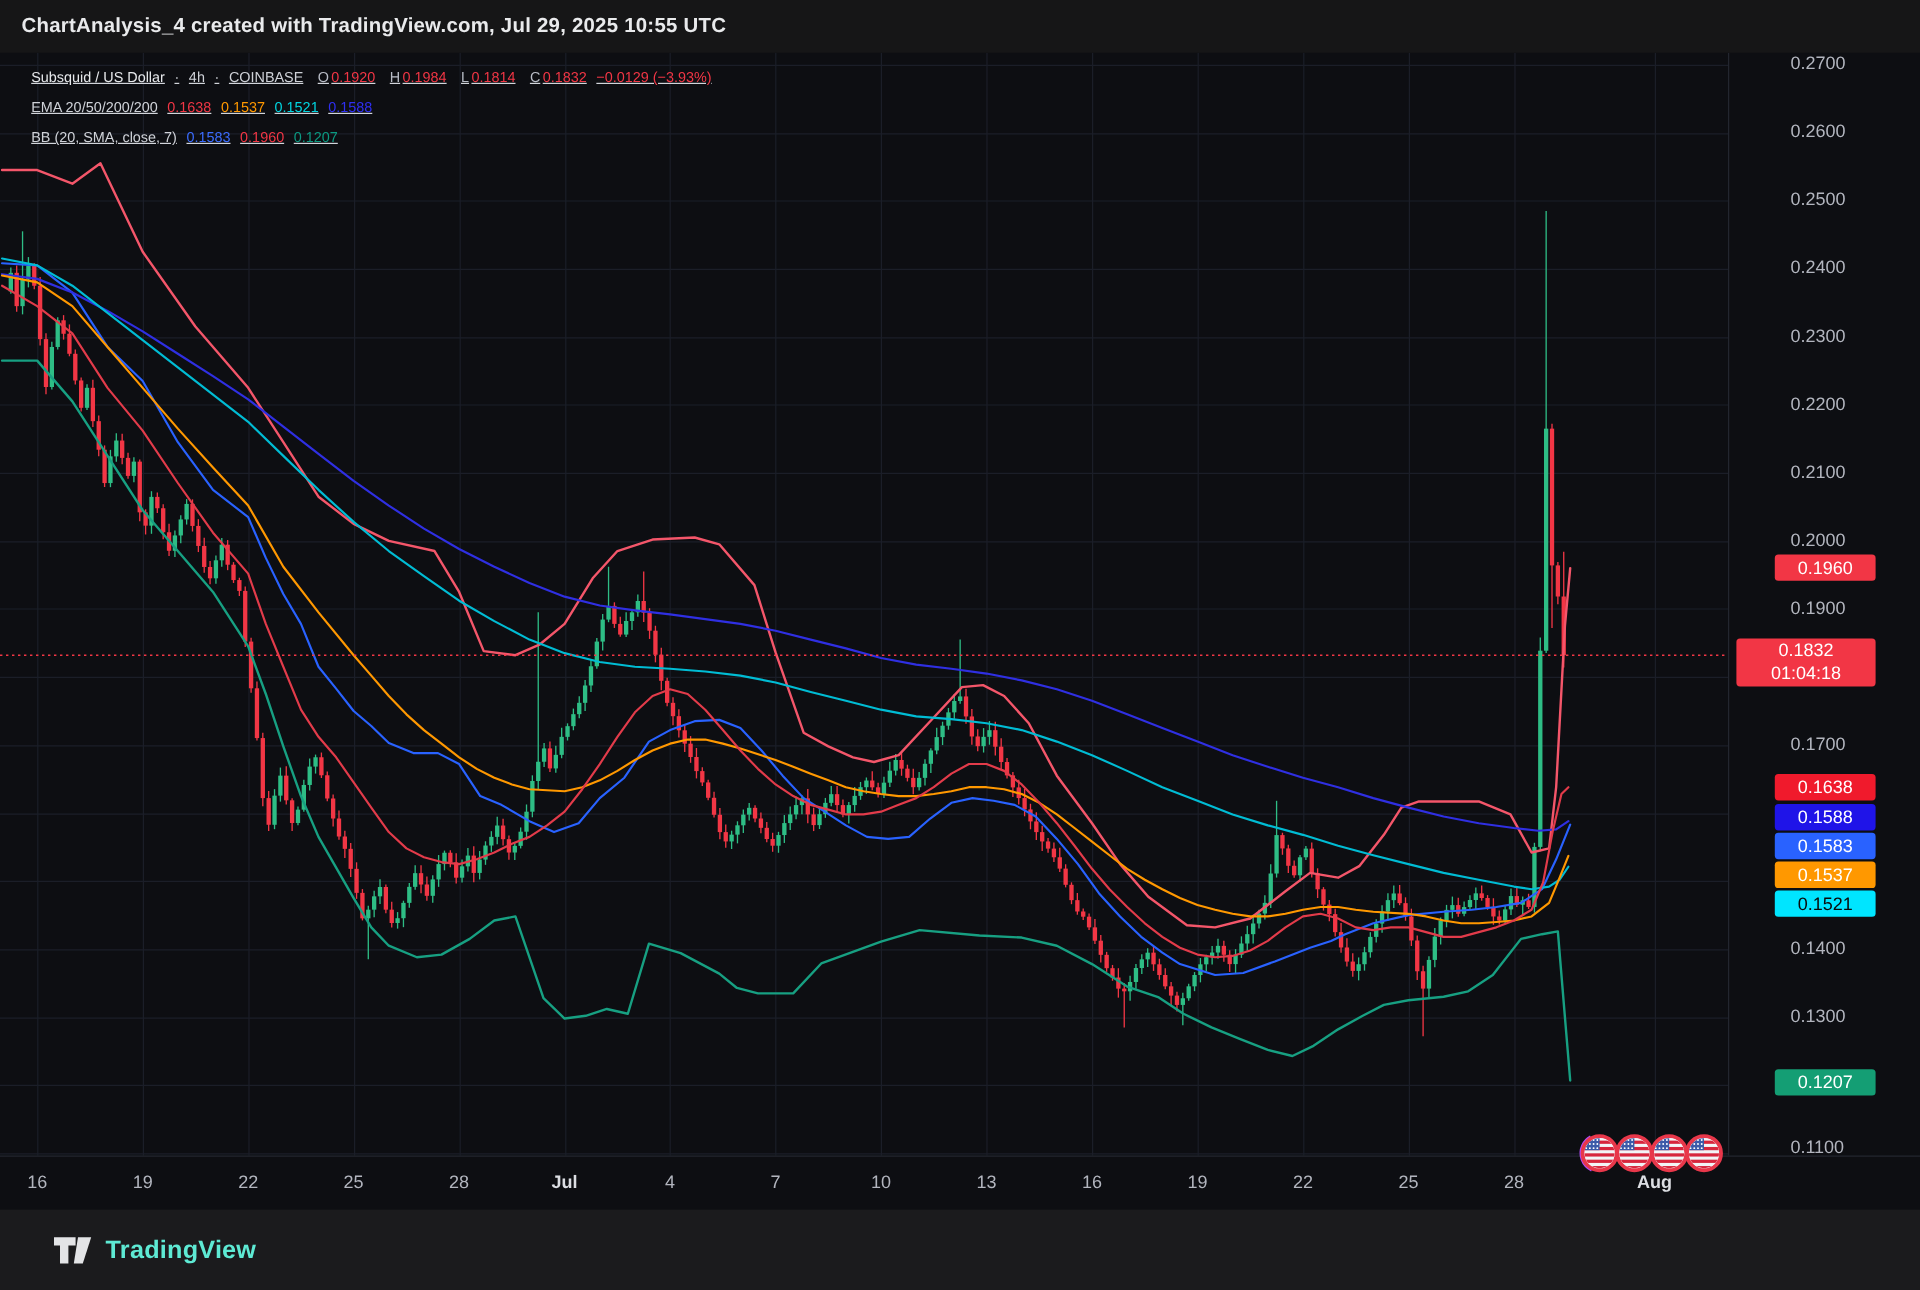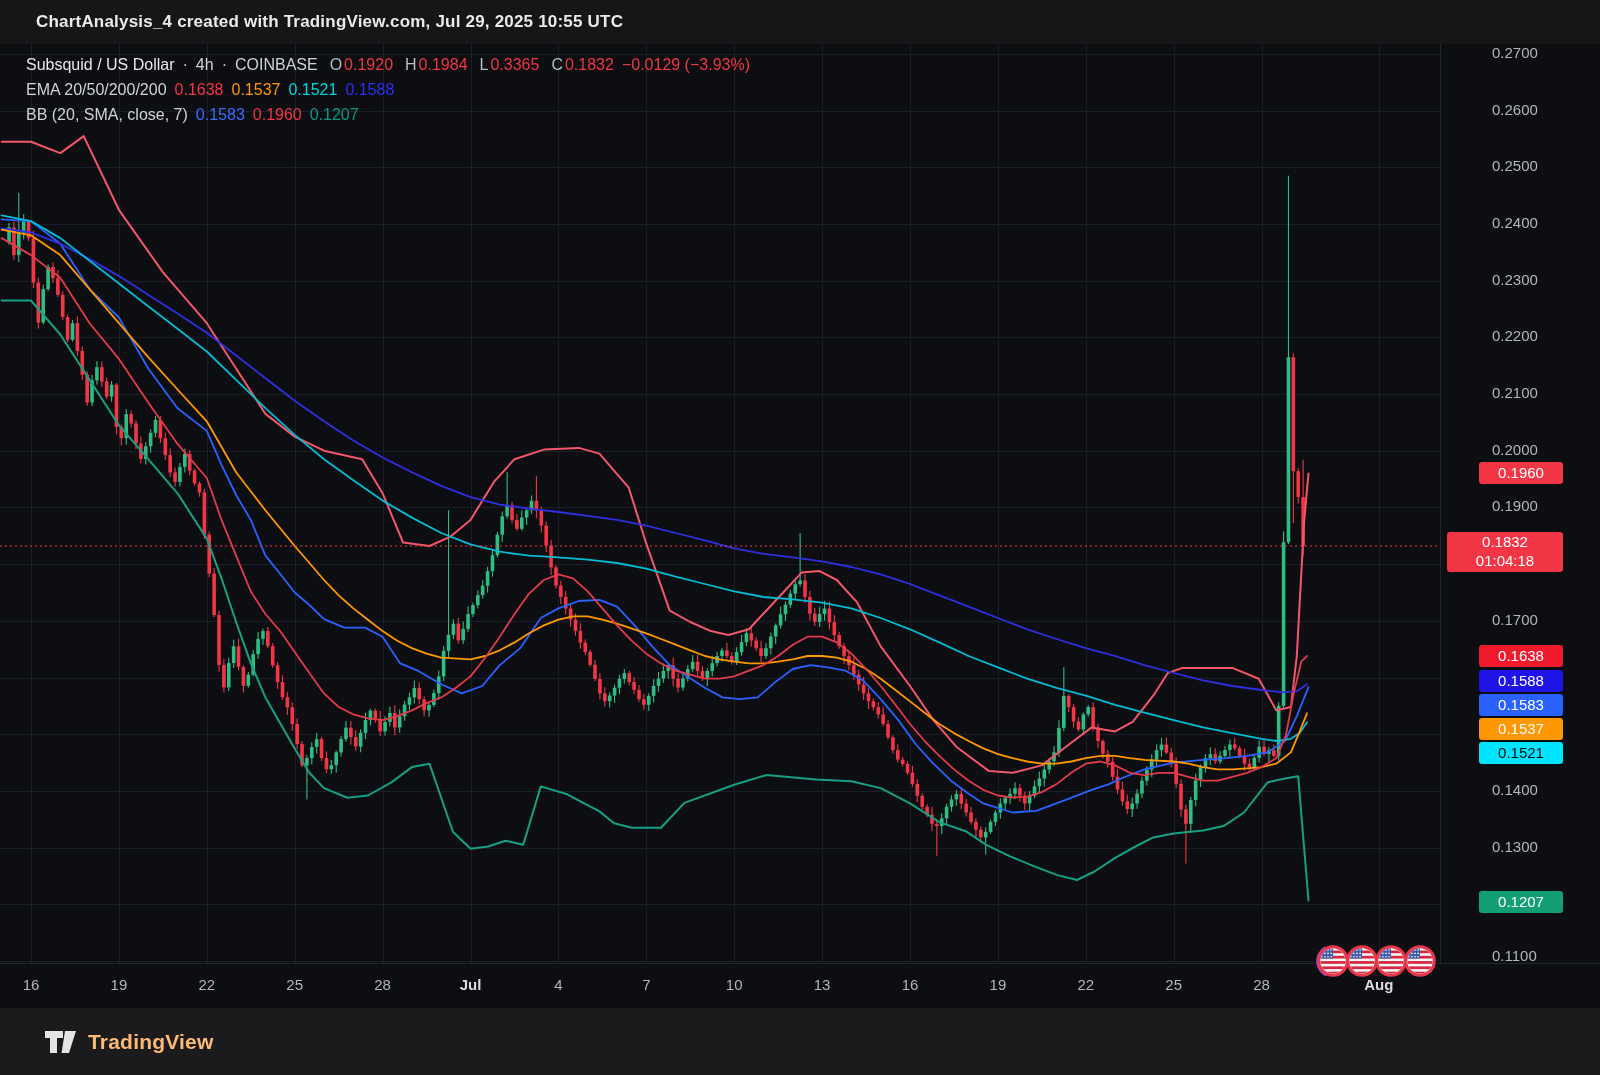--- a/index.html
+++ b/index.html
@@ -7,7 +7,7 @@
          font-family:"Liberation Sans","DejaVu Sans",sans-serif;}
   .titlebar{position:absolute;left:0;top:0;width:1600px;height:44px;background:#161617;
             z-index:4;display:flex;align-items:center;}
-  .titlebar .tb-text{margin-left:36px;font-size:17px;font-weight:600;color:#e9eaec;letter-spacing:.2px;}
+  .titlebar .tb-text{margin-left:18px;font-size:17px;font-weight:600;color:#e9eaec;letter-spacing:.2px;}
   .chart-svg{position:absolute;left:0;top:0;z-index:1;display:block;}
   .legend{position:absolute;left:26px;top:52px;z-index:5;font-size:16px;line-height:25px;color:#d2d5db;}
   .legend .row{display:flex;align-items:baseline;gap:8px;white-space:nowrap;}

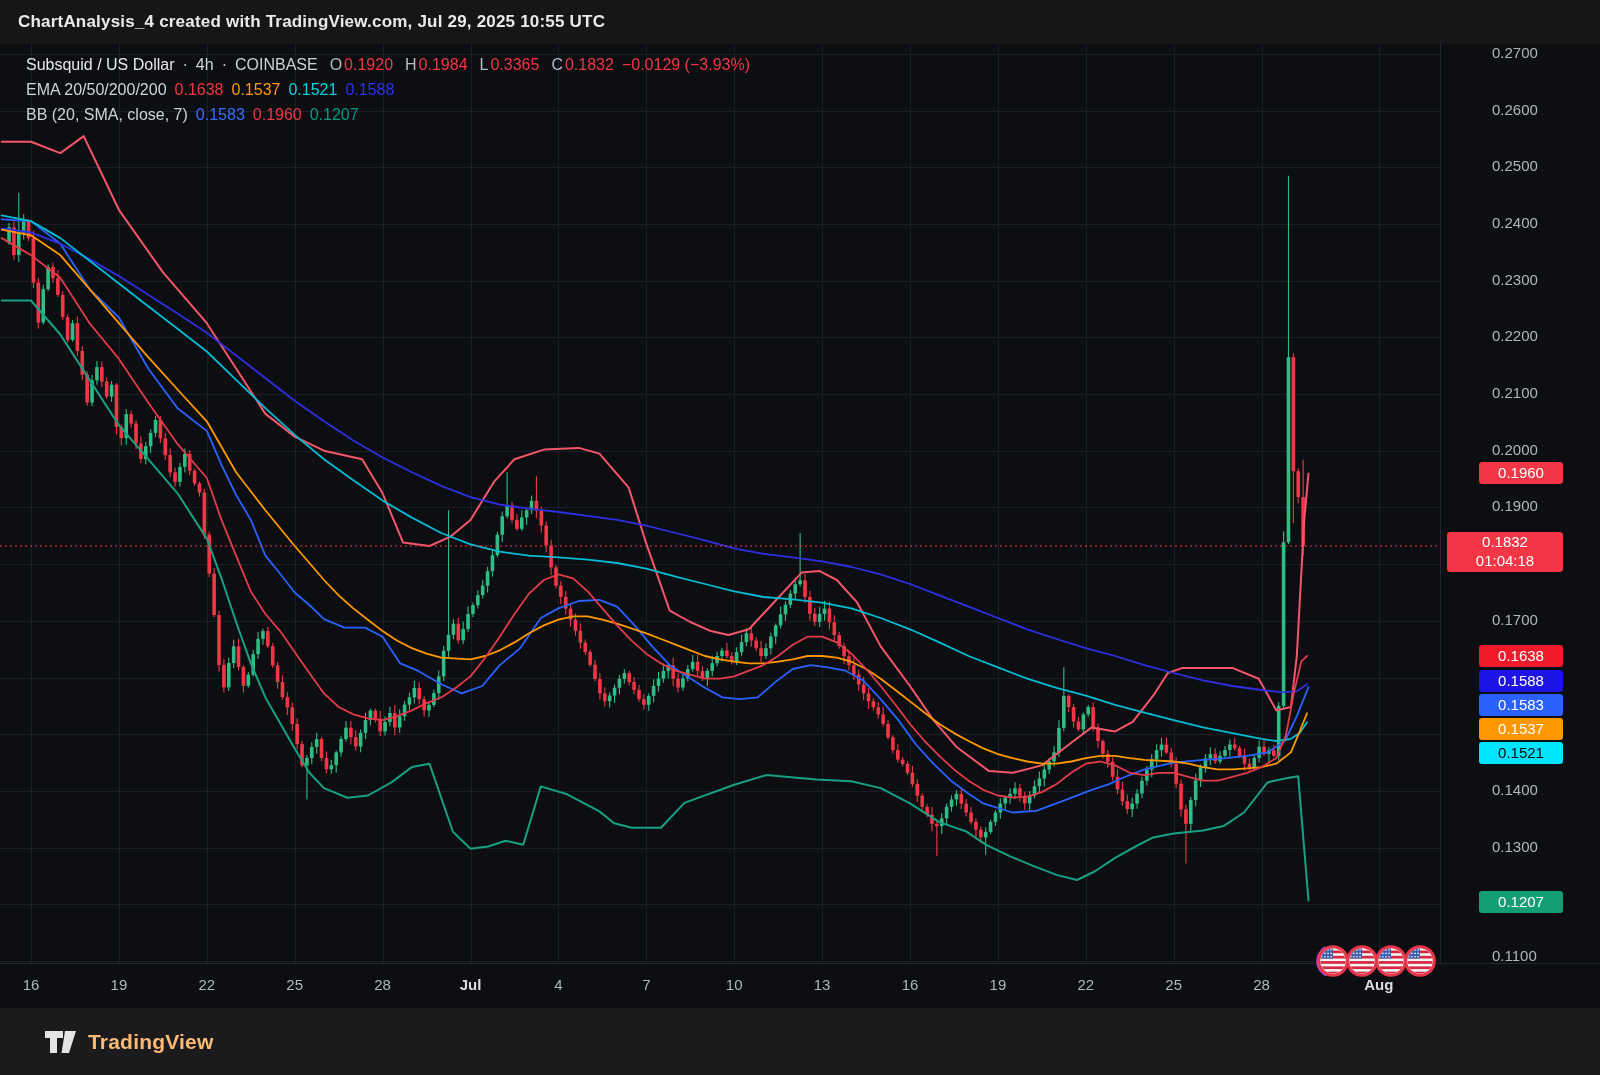--- a/index.html
+++ b/index.html
@@ -9,7 +9,7 @@
             z-index:4;display:flex;align-items:center;}
   .titlebar .tb-text{margin-left:18px;font-size:17px;font-weight:600;color:#e9eaec;letter-spacing:.2px;}
   .chart-svg{position:absolute;left:0;top:0;z-index:1;display:block;}
-  .legend{position:absolute;left:26px;top:52px;z-index:5;font-size:16px;line-height:25px;color:#d2d5db;}
+  .legend{position:absolute;left:26px;top:52px;z-index:5;font-size:12px;line-height:25px;color:#d2d5db;text-decoration:underline;}
   .legend .row{display:flex;align-items:baseline;gap:8px;white-space:nowrap;}
   .legend .sym{color:#e6e8eb;}
   .legend .dim{color:#cfd2d8;}

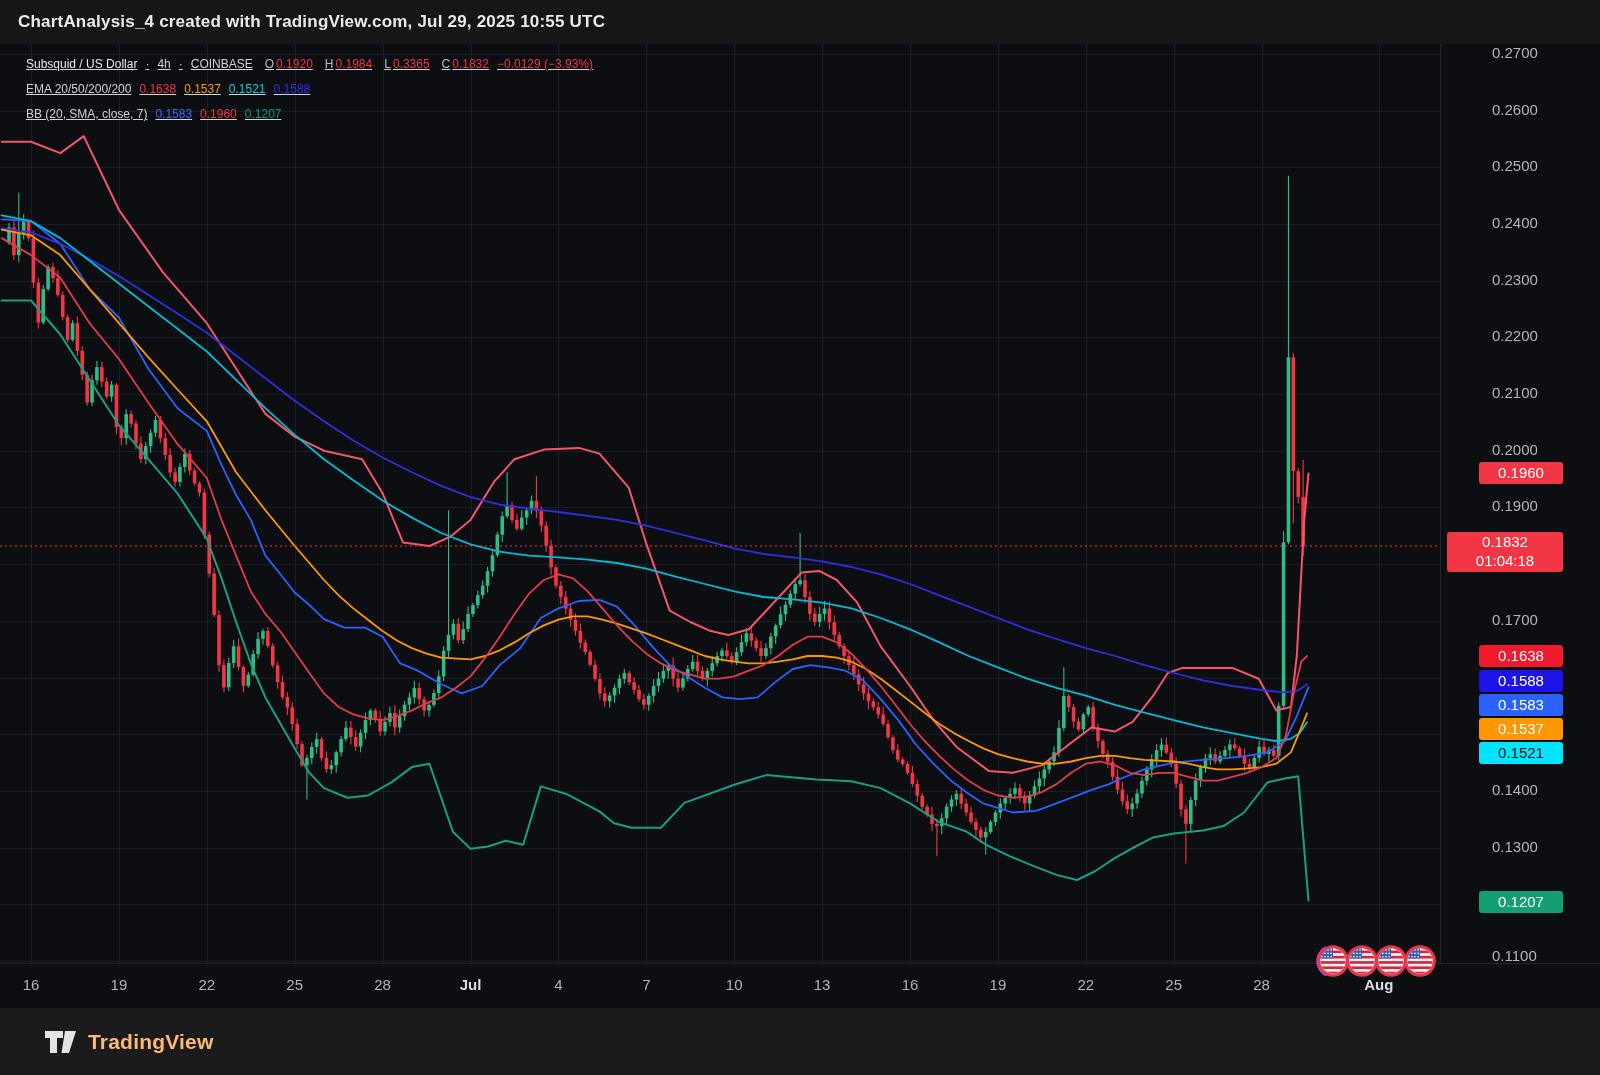--- a/index.html
+++ b/index.html
@@ -778,7 +778,7 @@
       <span class="lab">H</span>
         <span class="val" style="margin-left: -6px; color: rgb(242, 54, 69);">0.1984</span>
       <span class="lab">L</span>
-        <span class="val" style="margin-left: -6px; color: rgb(242, 54, 69);">0.3365</span>
+        <span class="val" style="margin-left: -6px; color: rgb(242, 54, 69);">0.1814</span>
       <span class="lab">C</span>
         <span class="val" style="margin-left: -6px; color: rgb(242, 54, 69);">0.1832</span>
       <span class="val" style="color: rgb(242, 54, 69);">−0.0129 (−3.93%)</span>

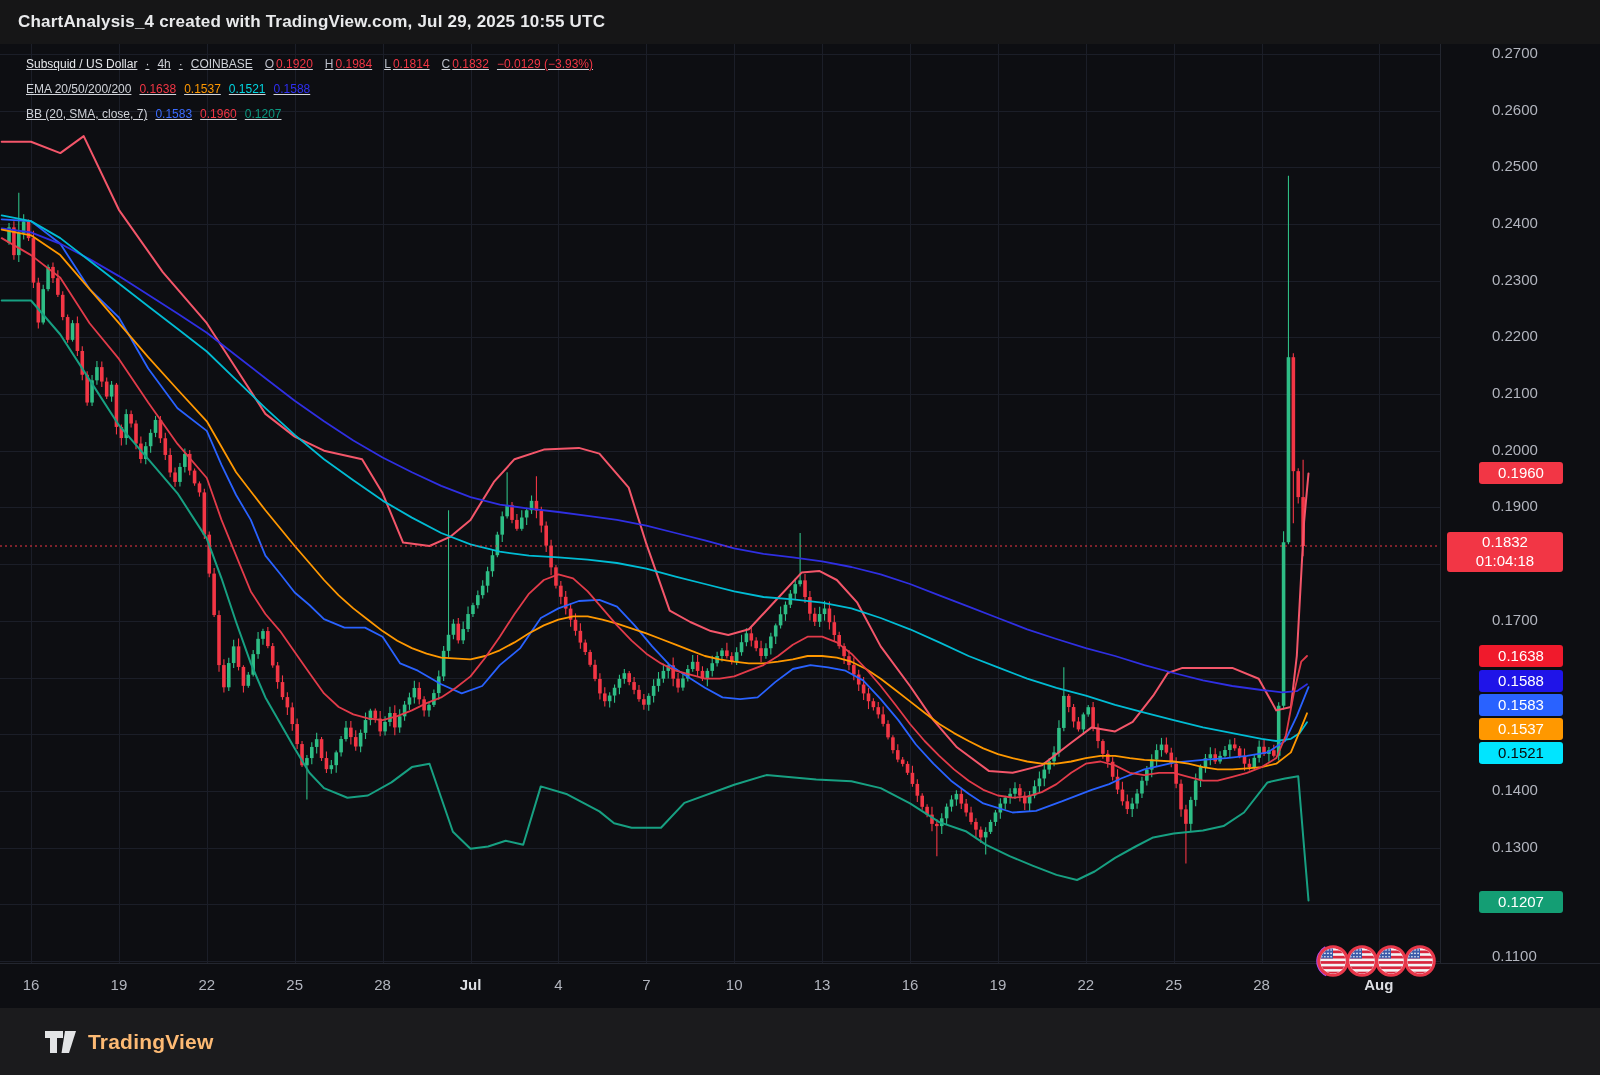--- a/index.html
+++ b/index.html
@@ -18,7 +18,7 @@
   .bottombar{position:absolute;left:0;top:1008px;width:1600px;height:67px;background:#1b1b1d;
              z-index:4;display:flex;align-items:center;}
   .tv-mark{margin-left:44px;display:block;}
-  .tv-name{margin-left:10px;font-size:21px;font-weight:700;color:#fdba74;letter-spacing:.2px;}
+  .tv-name{margin-left:10px;font-size:21px;font-weight:700;color:#5eead4;letter-spacing:.2px;}
 </style>
 </head>
 <body>

